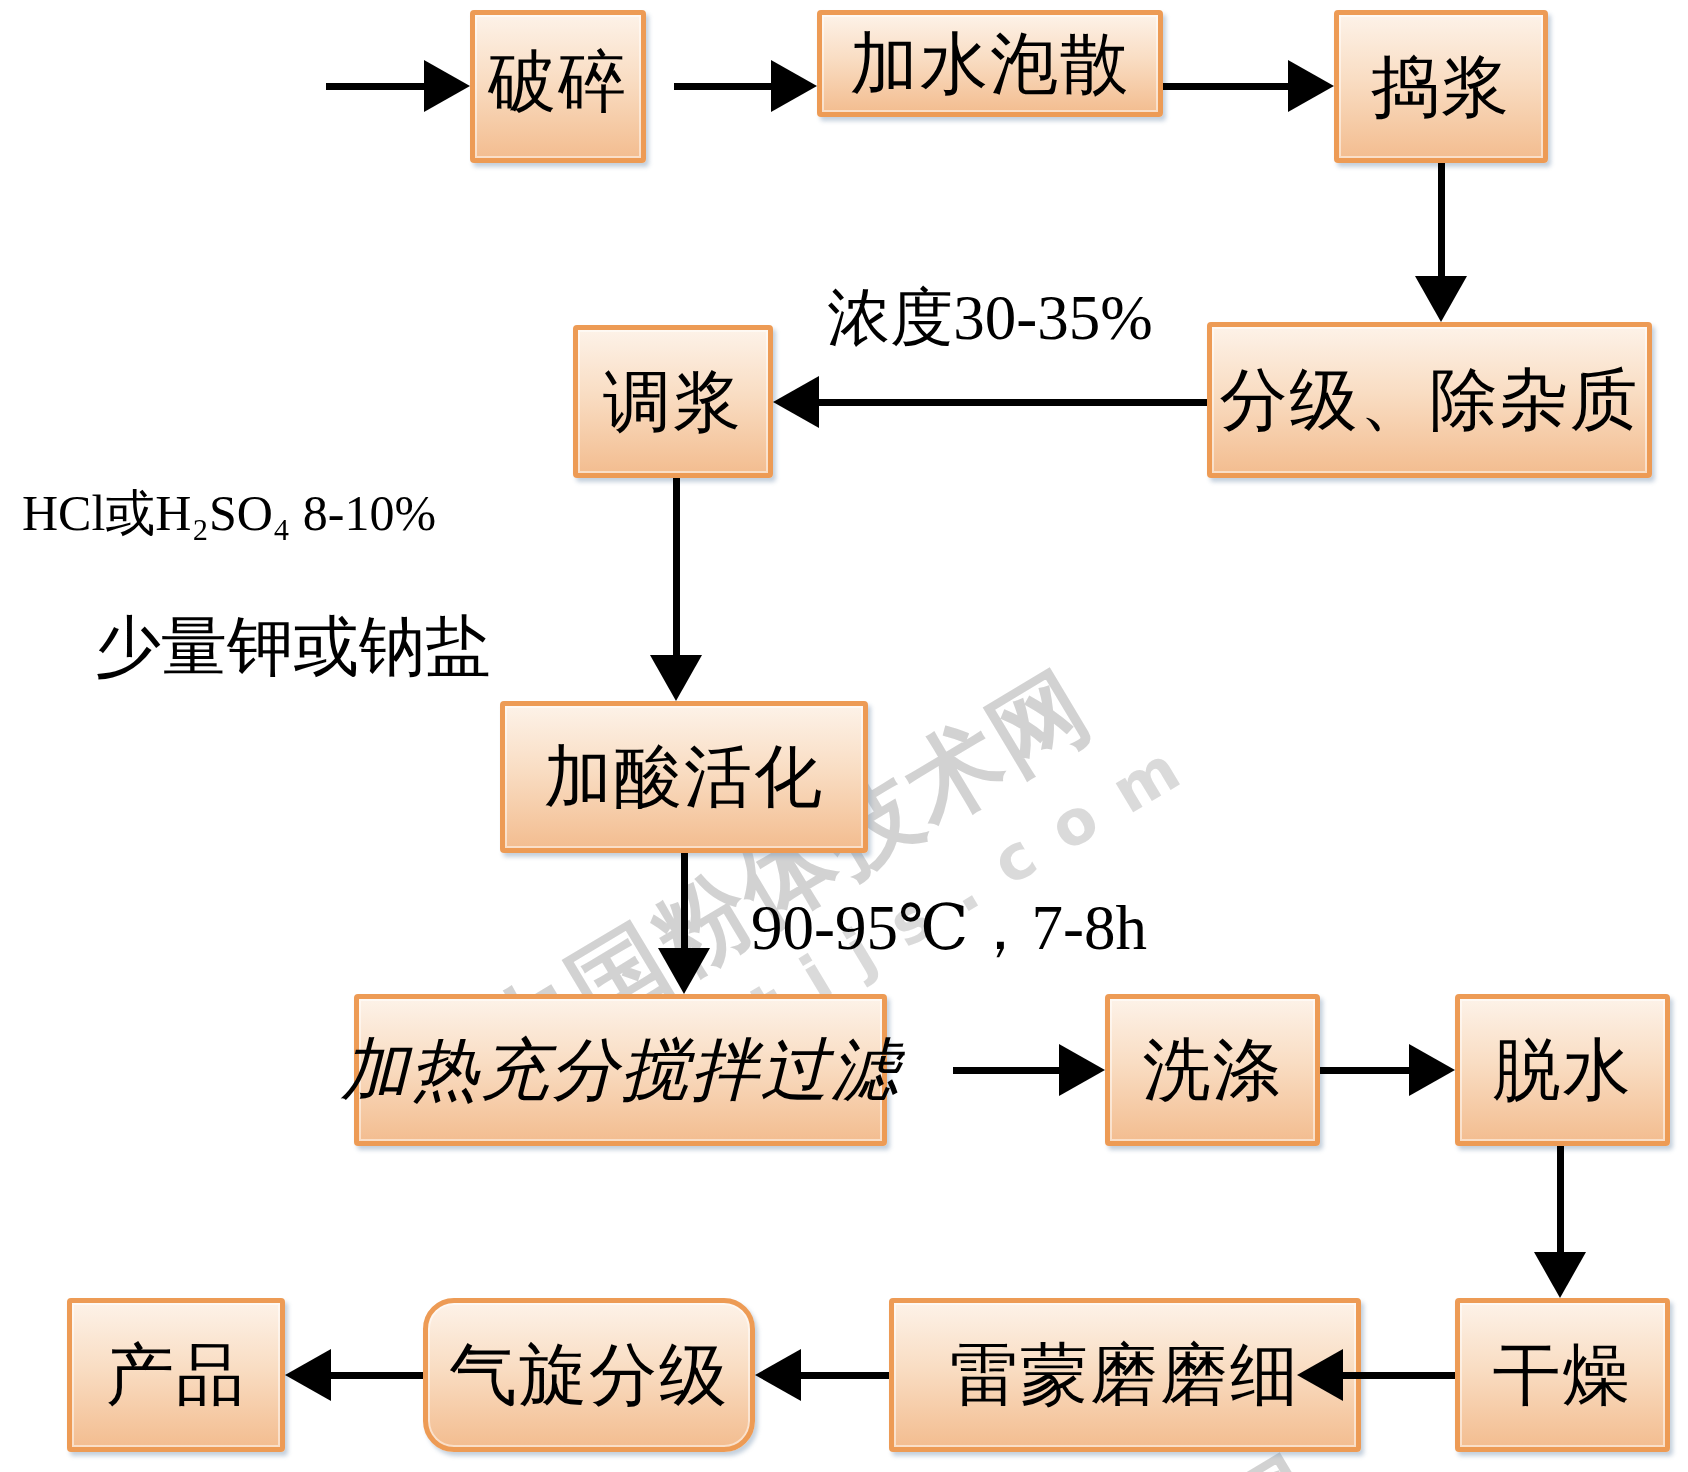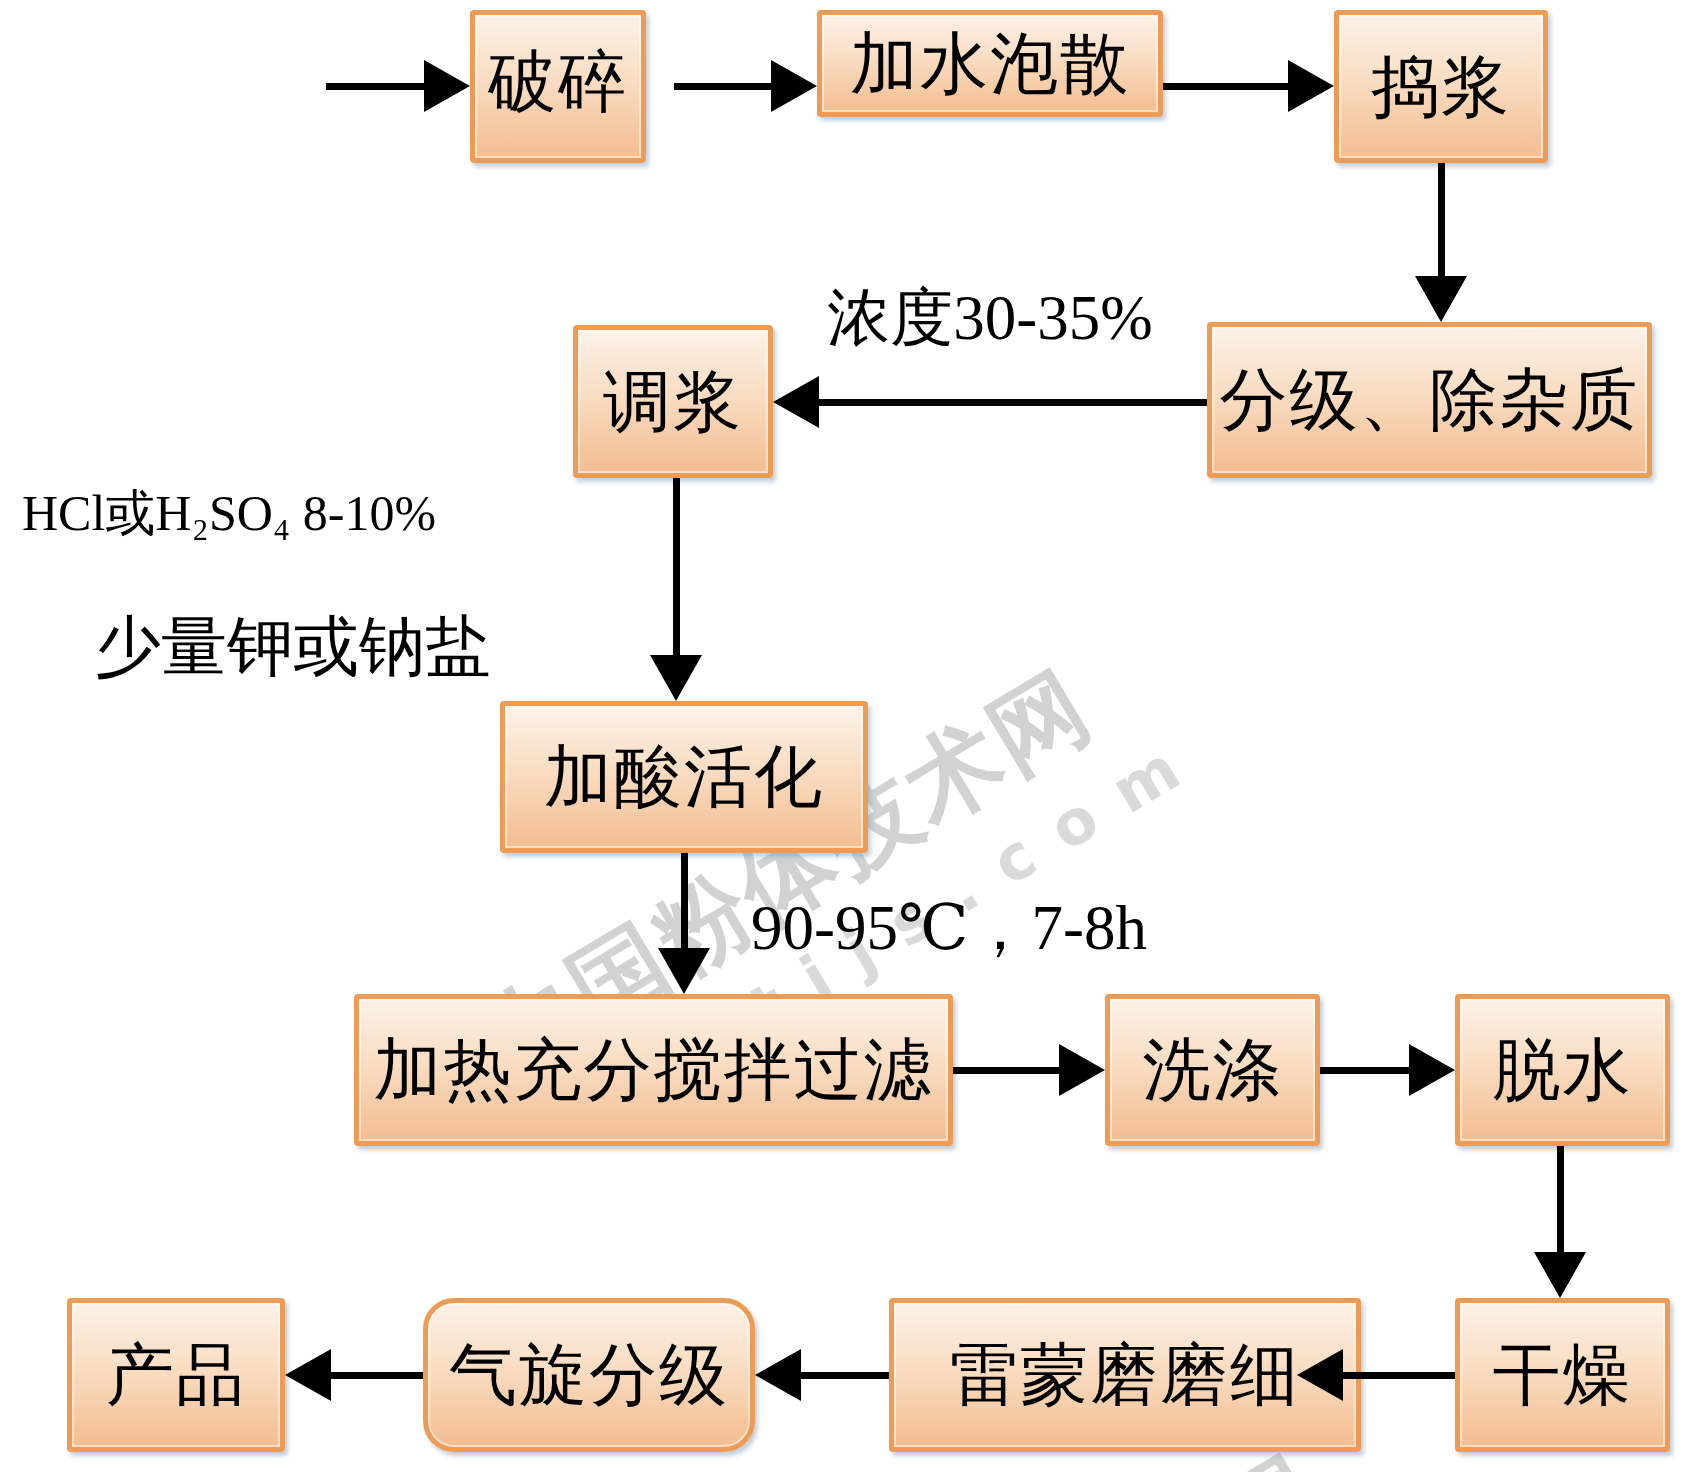--- a/index.html
+++ b/index.html
@@ -94,7 +94,7 @@
     <div class="node" style="left: 500px; top: 701px; width: 368px; height: 152px;">
       <span>加酸活化</span>
     </div>
-    <div class="node" style="left: 354px; top: 994px; width: 599px; height: 152px;">
+    <div class="node" style="left: 354px; top: 994px; width: 533px; height: 152px; font-style: italic;">
       <span>加热充分搅拌过滤</span>
     </div>
     <div class="node" style="left: 1105px; top: 994px; width: 215px; height: 152px;">

